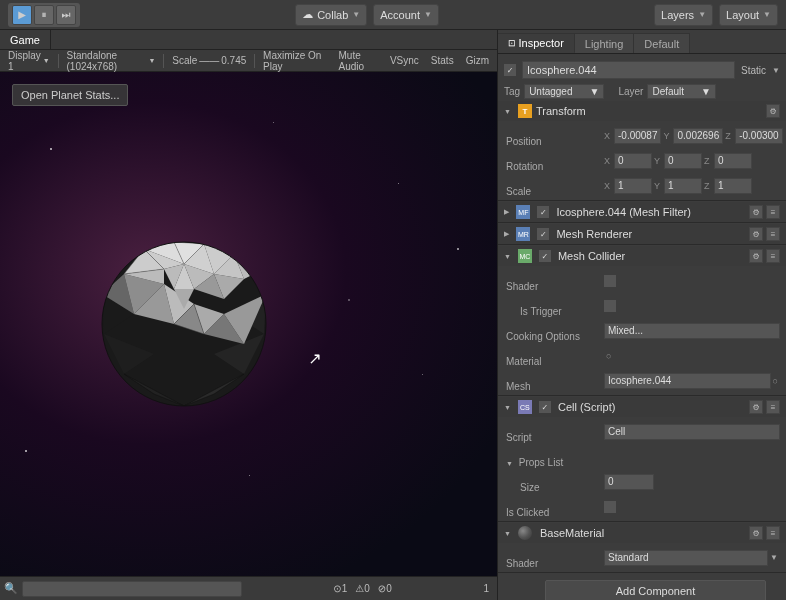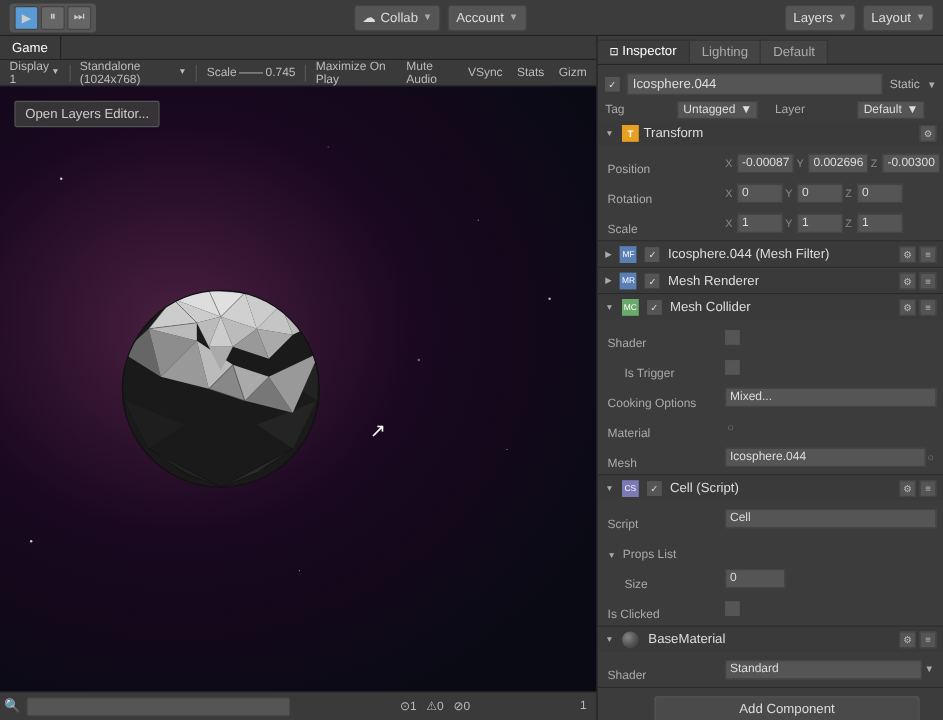--- a/index.html
+++ b/index.html
@@ -585,7 +585,7 @@
         </svg>
       </div>
 
-      <button class="open-planet-btn">Open Layers Editor...</button>
+      <button class="open-planet-btn">Open Planet Stats...</button>
       <div class="cursor-arrow">↗</div>
     </div>
 

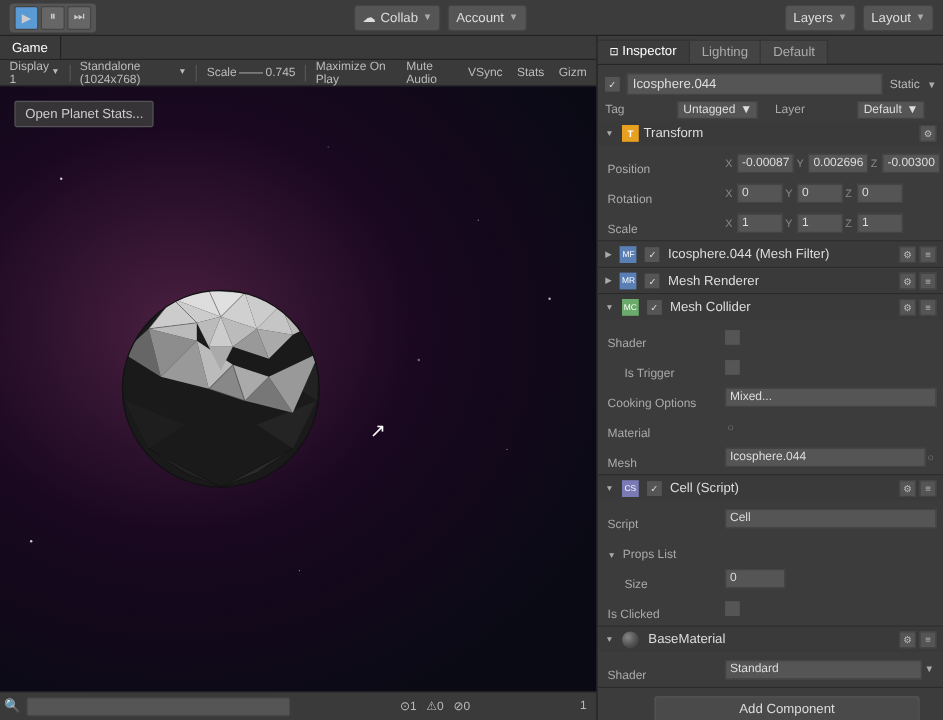--- a/index.html
+++ b/index.html
@@ -286,9 +286,8 @@
       color: #ddd;
       display: flex;
       align-items: center;
-      gap: 4px;
-      cursor: pointer;
-      margin-left: 40px;
+      gap: 17px;
+      cursor: pointer;
     }
 
     

